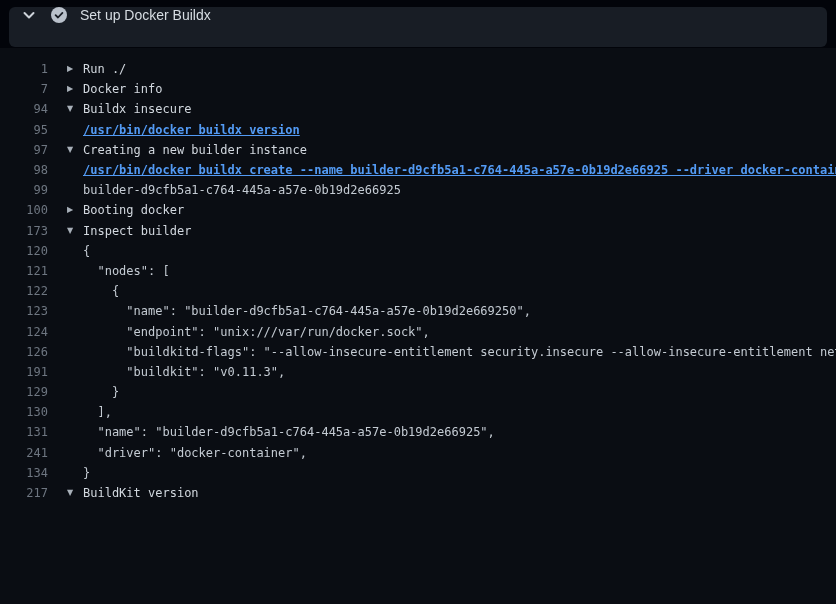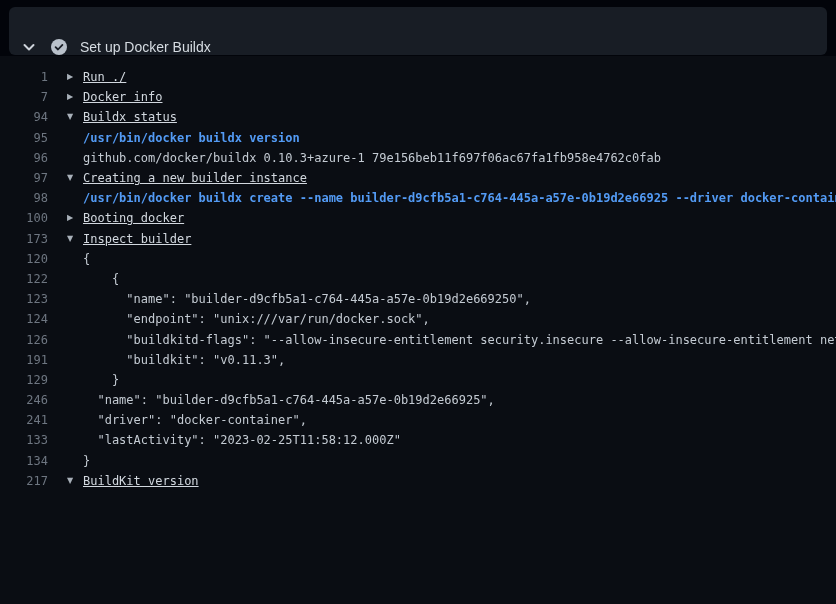--- a/index.html
+++ b/index.html
@@ -13,11 +13,11 @@
   }
   .step-header {
     margin: 7px 9px 0 9px;
-    height: 48px;
+    height: 40px;
     background: var(--header-bg, #181d25);
     border-radius: 6px;
     display: flex;
-    align-items: flex-end;
+    align-items: flex-start;
     padding-left: 12px;
     cursor: pointer;
   }

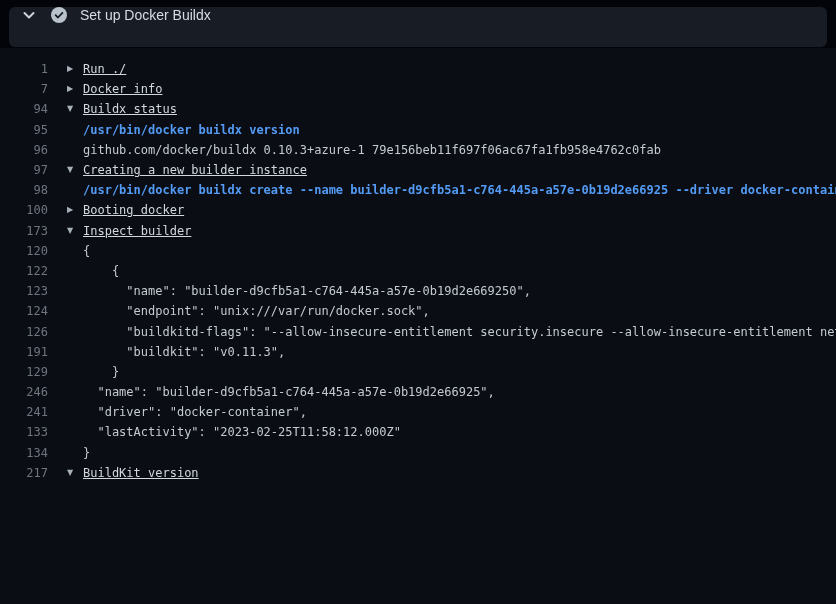--- a/index.html
+++ b/index.html
@@ -74,7 +74,7 @@
     flex: none;
     white-space: pre;
   }
-  .text.group   { color: var(--group-text, #d2d8df); text-decoration: underline; }
+  .text.group   { color: var(--group-text, #d2d8df); }
   .text.output  { color: var(--output-text, #c4cbd3); }
   .text.command { color: var(--command-text, #539bf5); font-weight: bold; }
   .row.group-row { cursor: pointer; }

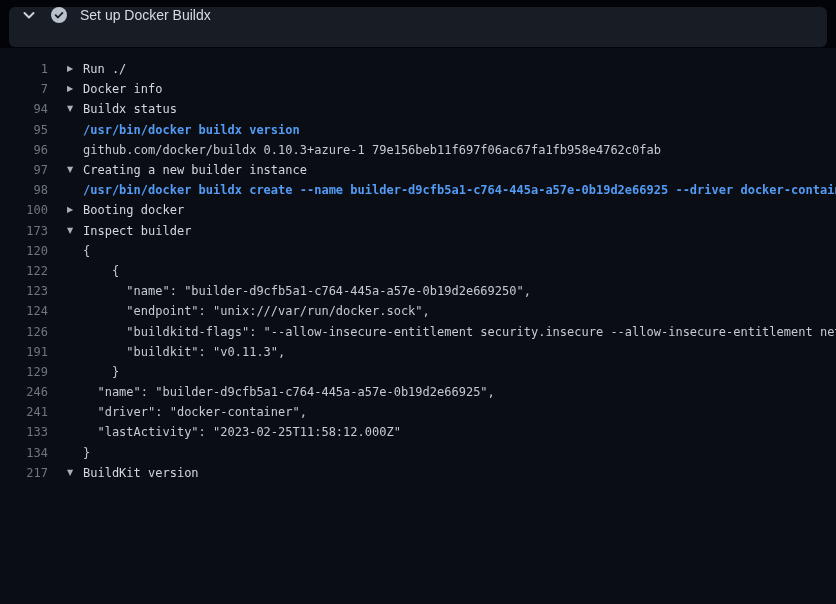--- a/index.html
+++ b/index.html
@@ -101,7 +101,7 @@
   <div id="log-lines">
       <div class="row group-row"><span class="num">1</span><span class="arrow">▶</span><span class="text group">Run ./</span></div>
       <div class="row group-row"><span class="num">7</span><span class="arrow">▶</span><span class="text group">Docker info</span></div>
-      <div class="row group-row"><span class="num">94</span><span class="arrow">▼</span><span class="text group">Buildx status</span></div>
+      <div class="row group-row"><span class="num">94</span><span class="arrow">▼</span><span class="text group">Buildx insecure</span></div>
       <div class="row"><span class="num">95</span><span class="arrow"></span><span class="text command">/usr/bin/docker buildx version</span></div>
       <div class="row"><span class="num">96</span><span class="arrow"></span><span class="text output">github.com/docker/buildx 0.10.3+azure-1 79e156beb11f697f06ac67fa1fb958e4762c0fab</span></div>
       <div class="row group-row"><span class="num">97</span><span class="arrow">▼</span><span class="text group">Creating a new builder instance</span></div>

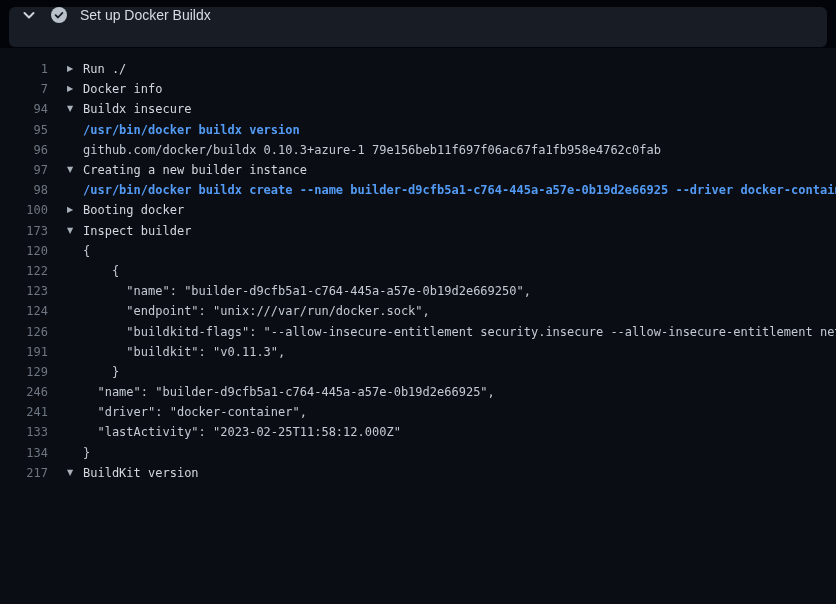--- a/index.html
+++ b/index.html
@@ -76,7 +76,7 @@
   }
   .text.group   { color: var(--group-text, #d2d8df); }
   .text.output  { color: var(--output-text, #c4cbd3); }
-  .text.command { color: var(--command-text, #539bf5); font-weight: bold; }
+  .text.command { color: var(--command-text, #539bf5); font-weight: bold; text-decoration: underline; }
   .row.group-row { cursor: pointer; }
 </style>
 </head>

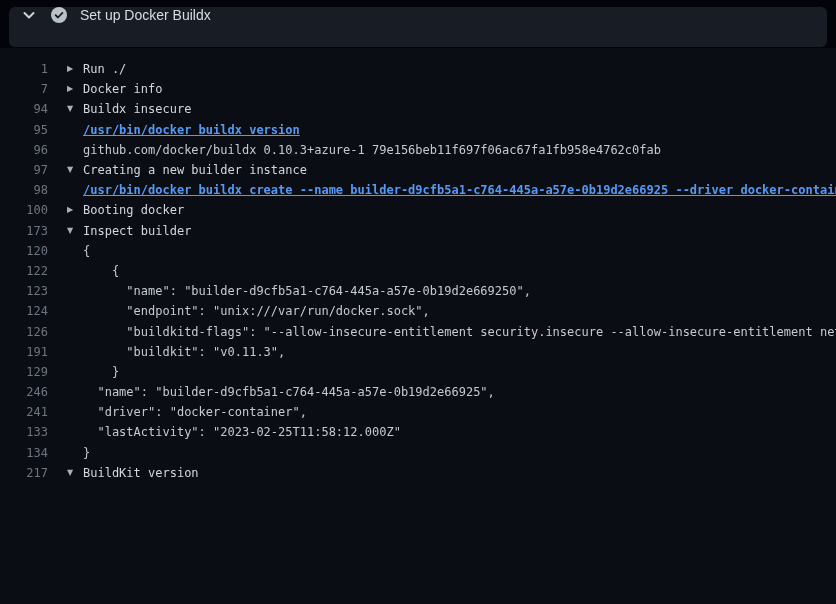--- a/index.html
+++ b/index.html
@@ -103,7 +103,6 @@
       <div class="row group-row"><span class="num">7</span><span class="arrow">▶</span><span class="text group">Docker info</span></div>
       <div class="row group-row"><span class="num">94</span><span class="arrow">▼</span><span class="text group">Buildx insecure</span></div>
       <div class="row"><span class="num">95</span><span class="arrow"></span><span class="text command">/usr/bin/docker buildx version</span></div>
-      <div class="row"><span class="num">96</span><span class="arrow"></span><span class="text output">github.com/docker/buildx 0.10.3+azure-1 79e156beb11f697f06ac67fa1fb958e4762c0fab</span></div>
       <div class="row group-row"><span class="num">97</span><span class="arrow">▼</span><span class="text group">Creating a new builder instance</span></div>
       <div class="row"><span class="num">98</span><span class="arrow"></span><span class="text command">/usr/bin/docker buildx create --name builder-d9cfb5a1-c764-445a-a57e-0b19d2e66925 --driver docker-container</span></div>
       <div class="row group-row"><span class="num">100</span><span class="arrow">▶</span><span class="text group">Booting docker</span></div>

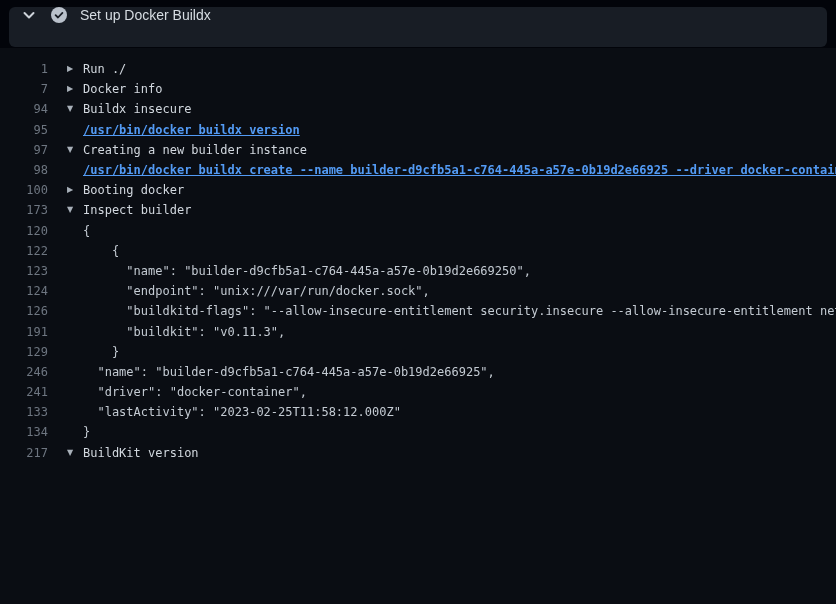--- a/index.html
+++ b/index.html
@@ -105,6 +105,7 @@
       <div class="row"><span class="num">95</span><span class="arrow"></span><span class="text command">/usr/bin/docker buildx version</span></div>
       <div class="row group-row"><span class="num">97</span><span class="arrow">▼</span><span class="text group">Creating a new builder instance</span></div>
       <div class="row"><span class="num">98</span><span class="arrow"></span><span class="text command">/usr/bin/docker buildx create --name builder-d9cfb5a1-c764-445a-a57e-0b19d2e66925 --driver docker-container</span></div>
+      <div class="row"><span class="num">99</span><span class="arrow"></span><span class="text output">builder-d9cfb5a1-c764-445a-a57e-0b19d2e66925</span></div>
       <div class="row group-row"><span class="num">100</span><span class="arrow">▶</span><span class="text group">Booting docker</span></div>
       <div class="row group-row"><span class="num">173</span><span class="arrow">▼</span><span class="text group">Inspect builder</span></div>
       <div class="row"><span class="num">120</span><span class="arrow"></span><span class="text output">{</span></div>

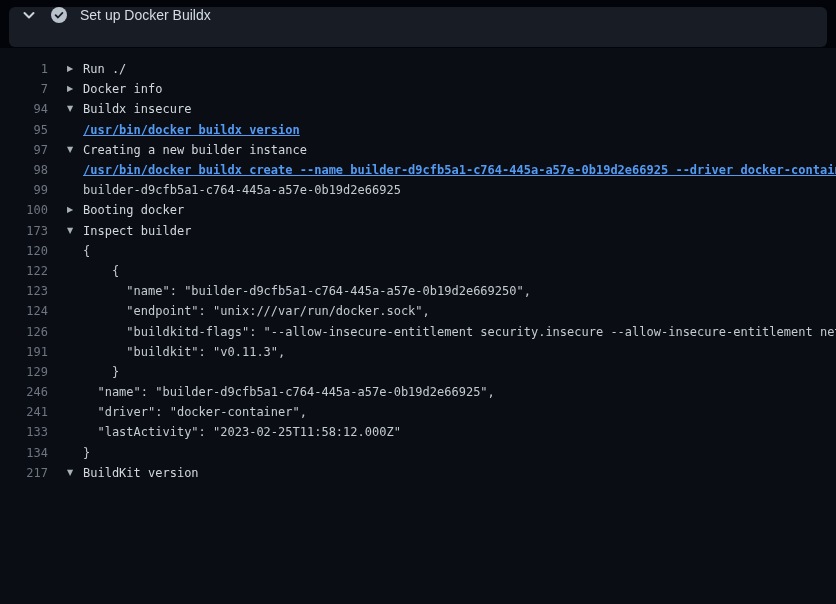--- a/index.html
+++ b/index.html
@@ -109,6 +109,7 @@
       <div class="row group-row"><span class="num">100</span><span class="arrow">▶</span><span class="text group">Booting docker</span></div>
       <div class="row group-row"><span class="num">173</span><span class="arrow">▼</span><span class="text group">Inspect builder</span></div>
       <div class="row"><span class="num">120</span><span class="arrow"></span><span class="text output">{</span></div>
+      <div class="row"><span class="num">121</span><span class="arrow"></span><span class="text output">  "nodes": [</span></div>
       <div class="row"><span class="num">122</span><span class="arrow"></span><span class="text output">    {</span></div>
       <div class="row"><span class="num">123</span><span class="arrow"></span><span class="text output">      "name": "builder-d9cfb5a1-c764-445a-a57e-0b19d2e669250",</span></div>
       <div class="row"><span class="num">124</span><span class="arrow"></span><span class="text output">      "endpoint": "unix:///var/run/docker.sock",</span></div>

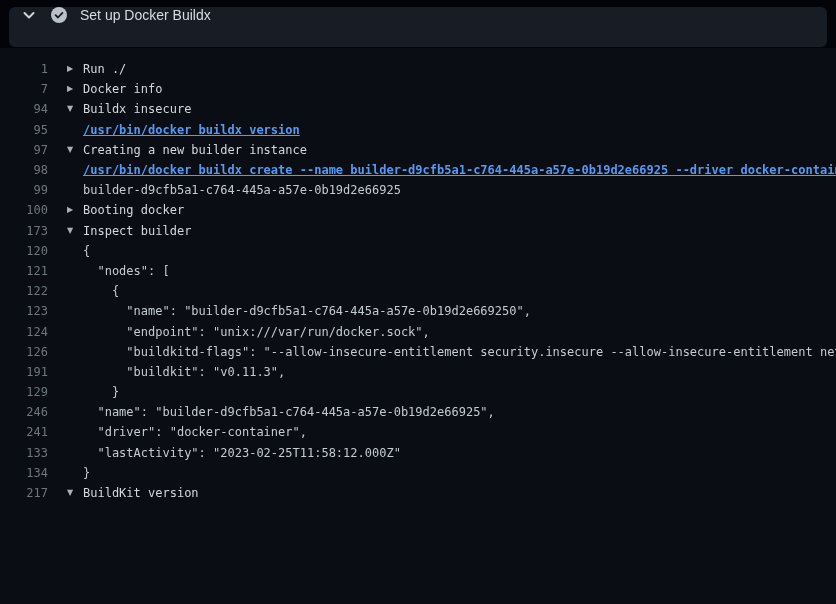--- a/index.html
+++ b/index.html
@@ -116,6 +116,7 @@
       <div class="row"><span class="num">126</span><span class="arrow"></span><span class="text output">      "buildkitd-flags": "--allow-insecure-entitlement security.insecure --allow-insecure-entitlement network.host",</span></div>
       <div class="row"><span class="num">191</span><span class="arrow"></span><span class="text output">      "buildkit": "v0.11.3",</span></div>
       <div class="row"><span class="num">129</span><span class="arrow"></span><span class="text output">    }</span></div>
+      <div class="row"><span class="num">130</span><span class="arrow"></span><span class="text output">  ],</span></div>
       <div class="row"><span class="num">246</span><span class="arrow"></span><span class="text output">  "name": "builder-d9cfb5a1-c764-445a-a57e-0b19d2e66925",</span></div>
       <div class="row"><span class="num">241</span><span class="arrow"></span><span class="text output">  "driver": "docker-container",</span></div>
       <div class="row"><span class="num">133</span><span class="arrow"></span><span class="text output">  "lastActivity": "2023-02-25T11:58:12.000Z"</span></div>

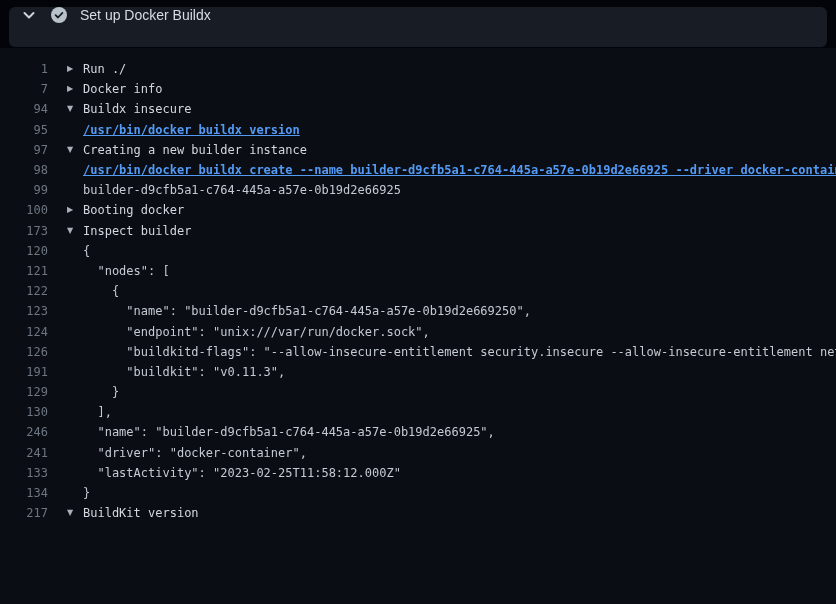--- a/index.html
+++ b/index.html
@@ -117,7 +117,7 @@
       <div class="row"><span class="num">191</span><span class="arrow"></span><span class="text output">      "buildkit": "v0.11.3",</span></div>
       <div class="row"><span class="num">129</span><span class="arrow"></span><span class="text output">    }</span></div>
       <div class="row"><span class="num">130</span><span class="arrow"></span><span class="text output">  ],</span></div>
-      <div class="row"><span class="num">246</span><span class="arrow"></span><span class="text output">  "name": "builder-d9cfb5a1-c764-445a-a57e-0b19d2e66925",</span></div>
+      <div class="row"><span class="num">131</span><span class="arrow"></span><span class="text output">  "name": "builder-d9cfb5a1-c764-445a-a57e-0b19d2e66925",</span></div>
       <div class="row"><span class="num">241</span><span class="arrow"></span><span class="text output">  "driver": "docker-container",</span></div>
       <div class="row"><span class="num">133</span><span class="arrow"></span><span class="text output">  "lastActivity": "2023-02-25T11:58:12.000Z"</span></div>
       <div class="row"><span class="num">134</span><span class="arrow"></span><span class="text output">}</span></div>

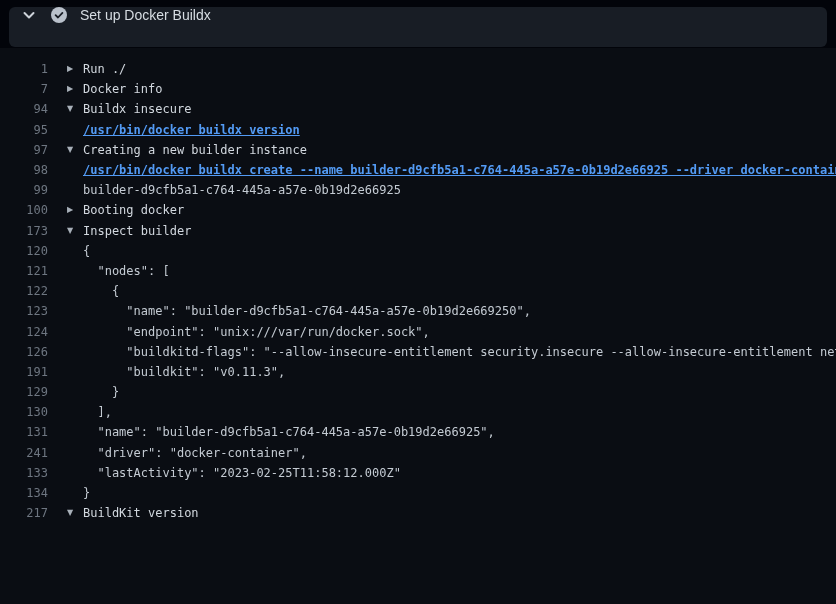--- a/index.html
+++ b/index.html
@@ -119,7 +119,6 @@
       <div class="row"><span class="num">130</span><span class="arrow"></span><span class="text output">  ],</span></div>
       <div class="row"><span class="num">131</span><span class="arrow"></span><span class="text output">  "name": "builder-d9cfb5a1-c764-445a-a57e-0b19d2e66925",</span></div>
       <div class="row"><span class="num">241</span><span class="arrow"></span><span class="text output">  "driver": "docker-container",</span></div>
-      <div class="row"><span class="num">133</span><span class="arrow"></span><span class="text output">  "lastActivity": "2023-02-25T11:58:12.000Z"</span></div>
       <div class="row"><span class="num">134</span><span class="arrow"></span><span class="text output">}</span></div>
       <div class="row group-row"><span class="num">217</span><span class="arrow">▼</span><span class="text group">BuildKit version</span></div>
     </div>

